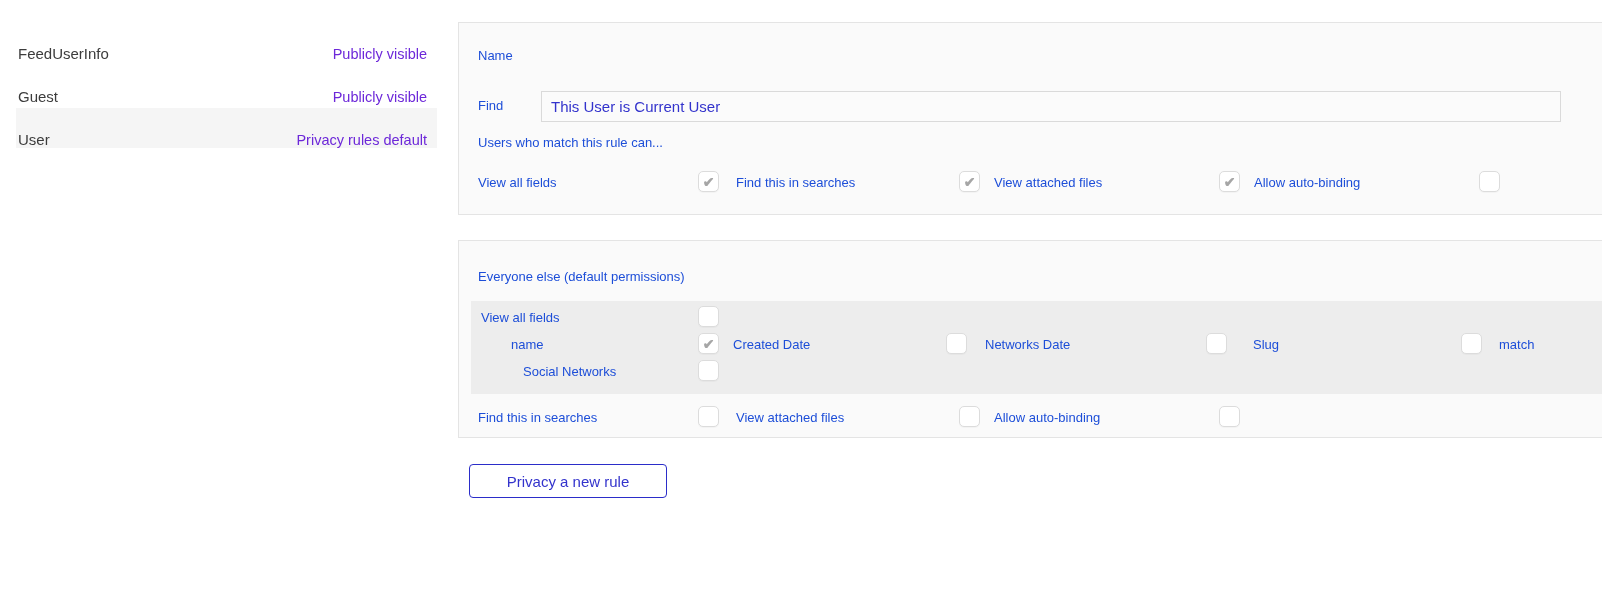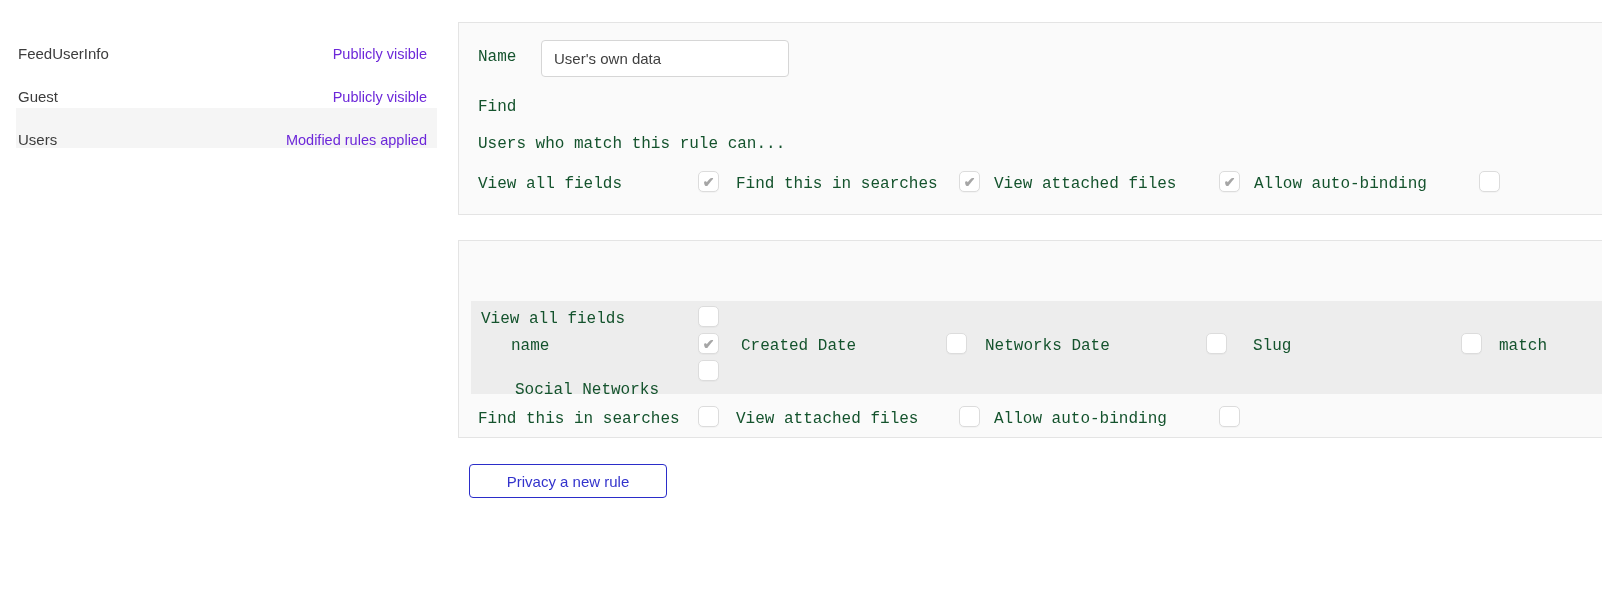--- a/index.html
+++ b/index.html
@@ -20,7 +20,7 @@
   .panel1 { top:22px; height:193px; }
   .panel2 { top:240px; height:198px; }
 
-  .lbl { position:absolute; font-size:16px; color:#14532d; white-space:nowrap;font-family:Liberation Mono, monospace; }
+  .lbl { position:absolute; font-size:13px; color:#1d4ed8; white-space:nowrap; }
 
   .name-input { position:absolute; left:82px; top:17px; width:248px; height:37px;
     background:#ffffff; border:1px solid #d6d6d6; border-radius:4px;

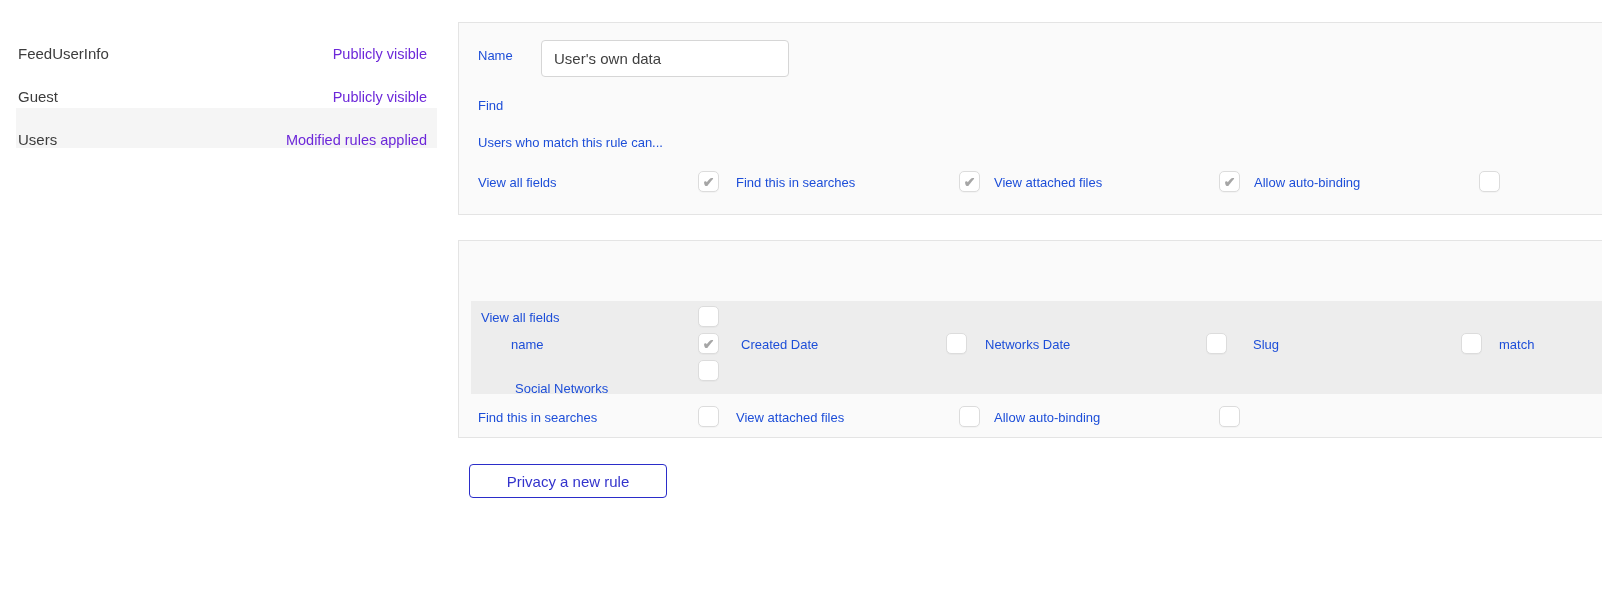--- a/index.html
+++ b/index.html
@@ -66,7 +66,6 @@
 
 <div class="panel panel1">
   <span class="lbl" style="left:19px; top:25px;">Name</span>
-  <input class="name-input" type="text" value="User's own data" style="">
 
   <span class="lbl" style="left:19px; top:75px;">Find</span>
 

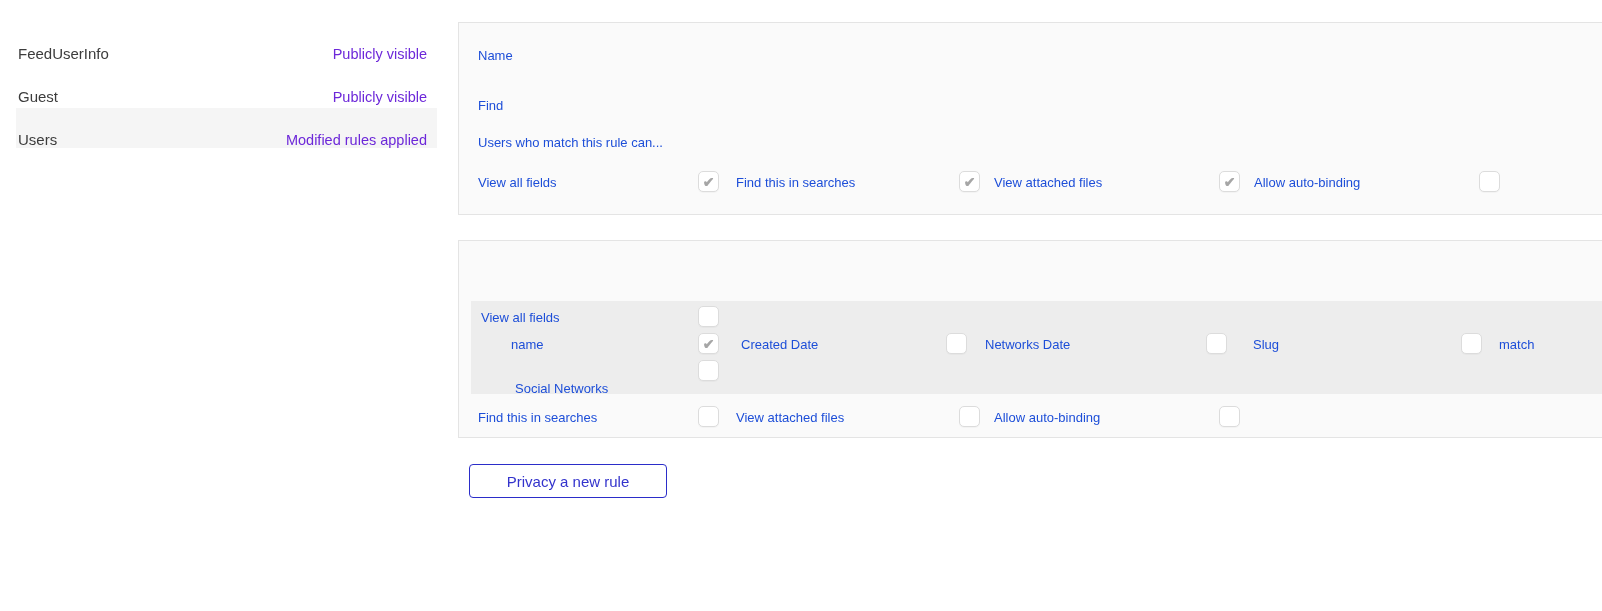--- a/index.html
+++ b/index.html
@@ -68,6 +68,7 @@
   <span class="lbl" style="left:19px; top:25px;">Name</span>
 
   <span class="lbl" style="left:19px; top:75px;">Find</span>
+  <div class="when-field">This User is Current User</div>
 
   <span class="lbl" style="left:19px; top:112px;">Users who match this rule can...</span>
 

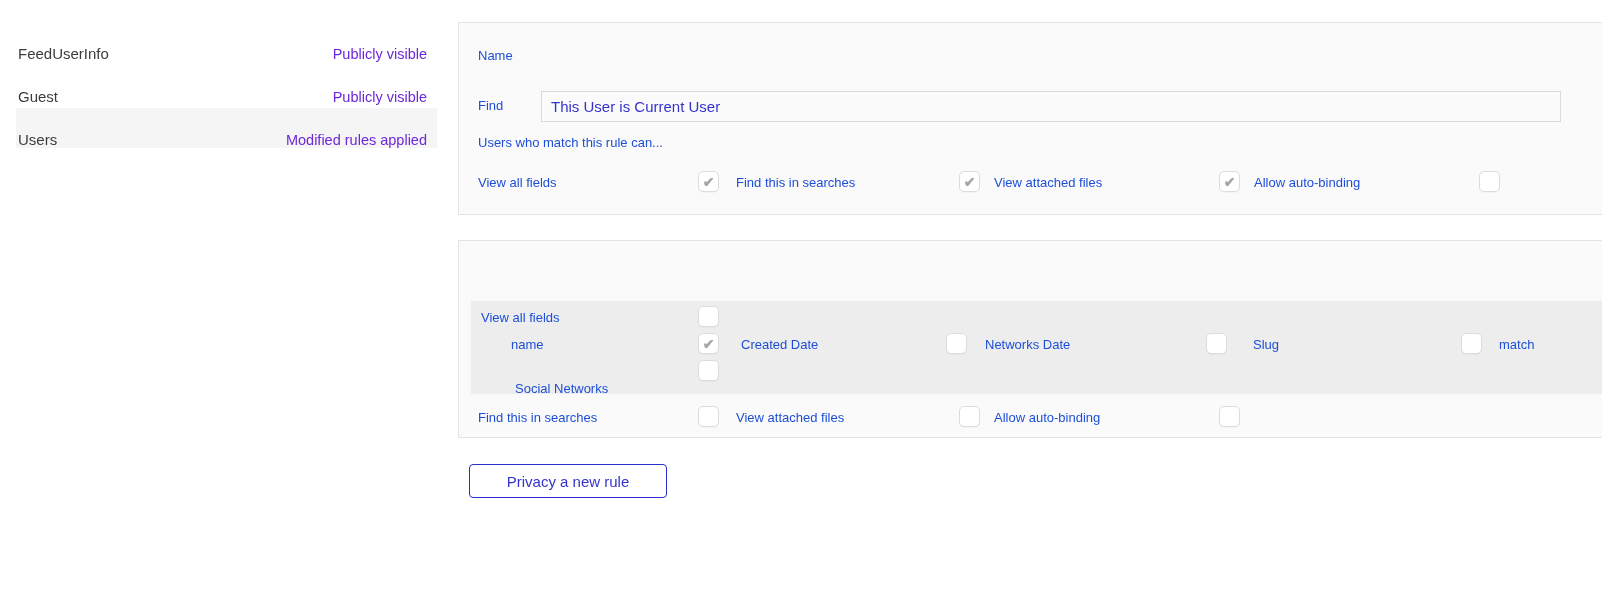--- a/index.html
+++ b/index.html
@@ -59,7 +59,7 @@
     <span class="side-status">Publicly visible</span>
   </div>
   <div class="side-row checked">
-    <span class="side-name">Users</span>
+    <span class="side-name">User</span>
     <span class="side-status">Modified rules applied</span>
   </div>
 </div>

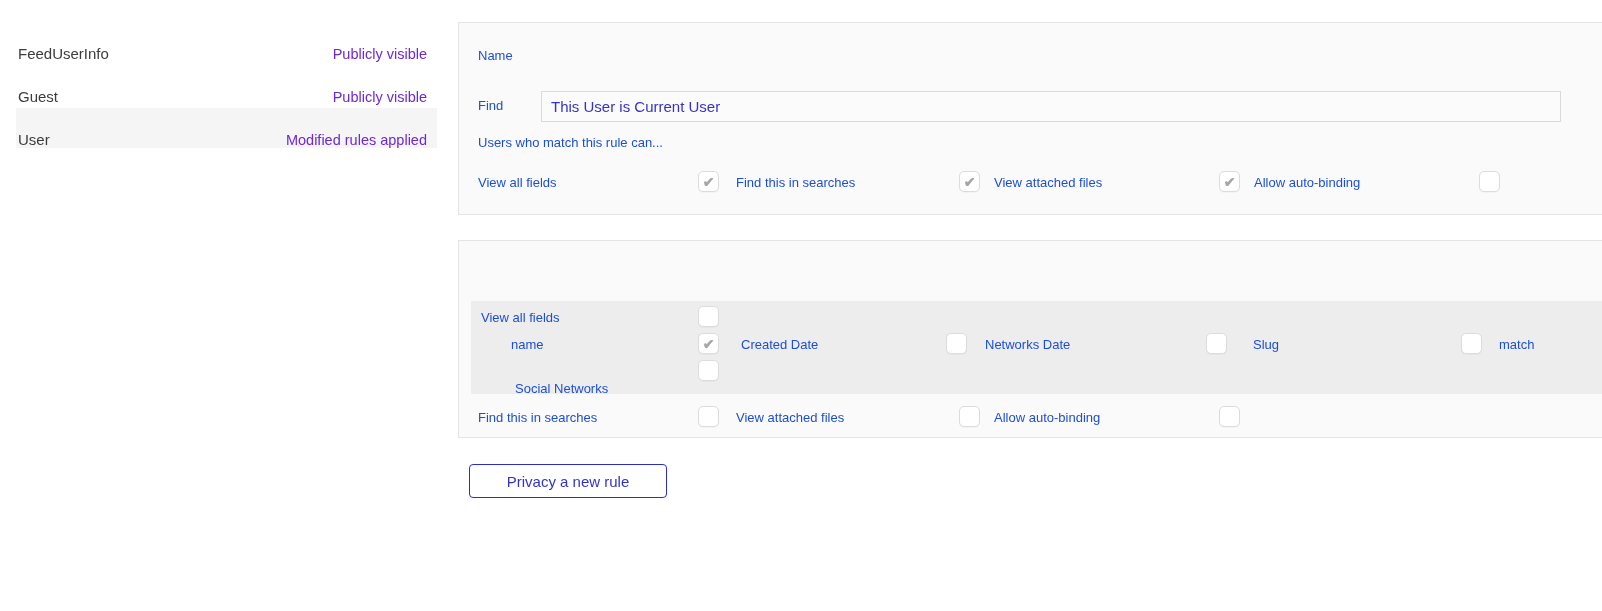--- a/index.html
+++ b/index.html
@@ -60,7 +60,7 @@
   </div>
   <div class="side-row checked">
     <span class="side-name">User</span>
-    <span class="side-status">Modified rules applied</span>
+    <span class="side-status">Privacy rules default</span>
   </div>
 </div>
 

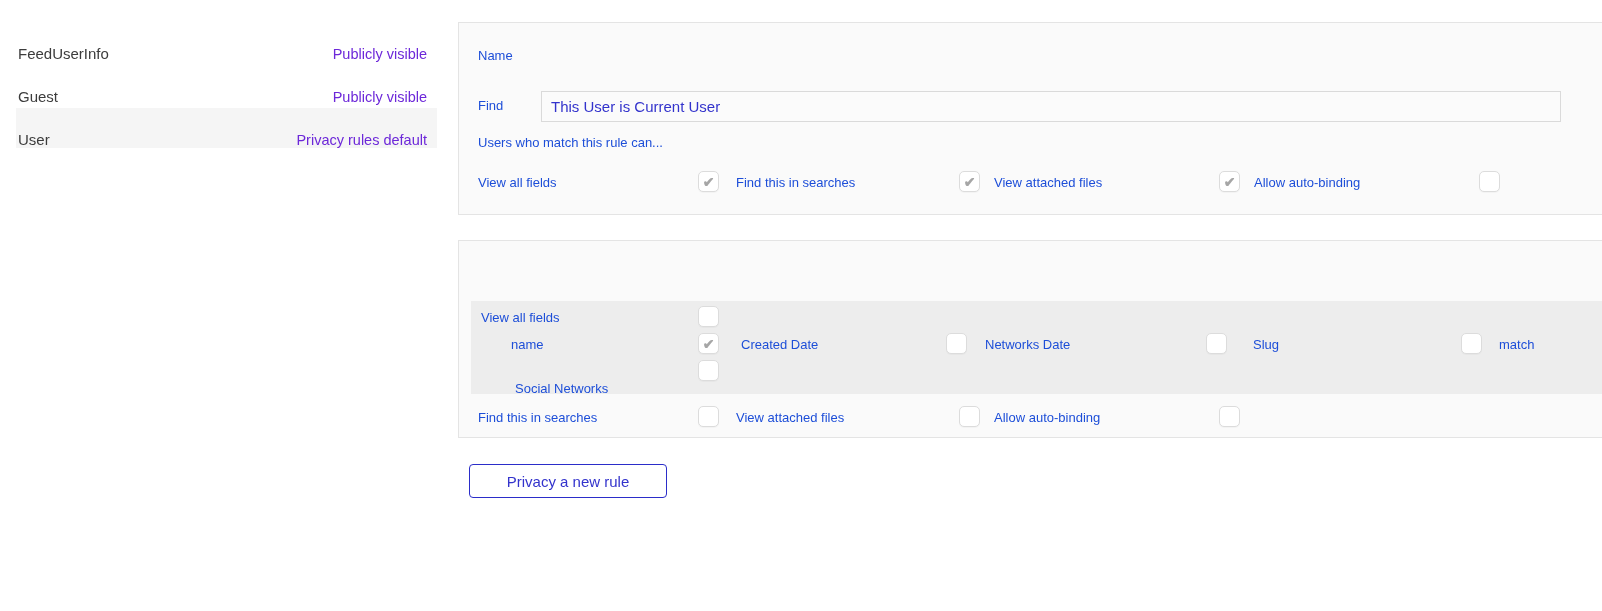--- a/index.html
+++ b/index.html
@@ -94,6 +94,7 @@
 </div>
 
 <div class="panel panel2">
+  <span class="lbl" style="left:19px; top:28px;">Everyone else (default permissions)</span>
 
   <div class="gray-band">
     <div class="row" style="left:0; top:5px; width:1180px;">

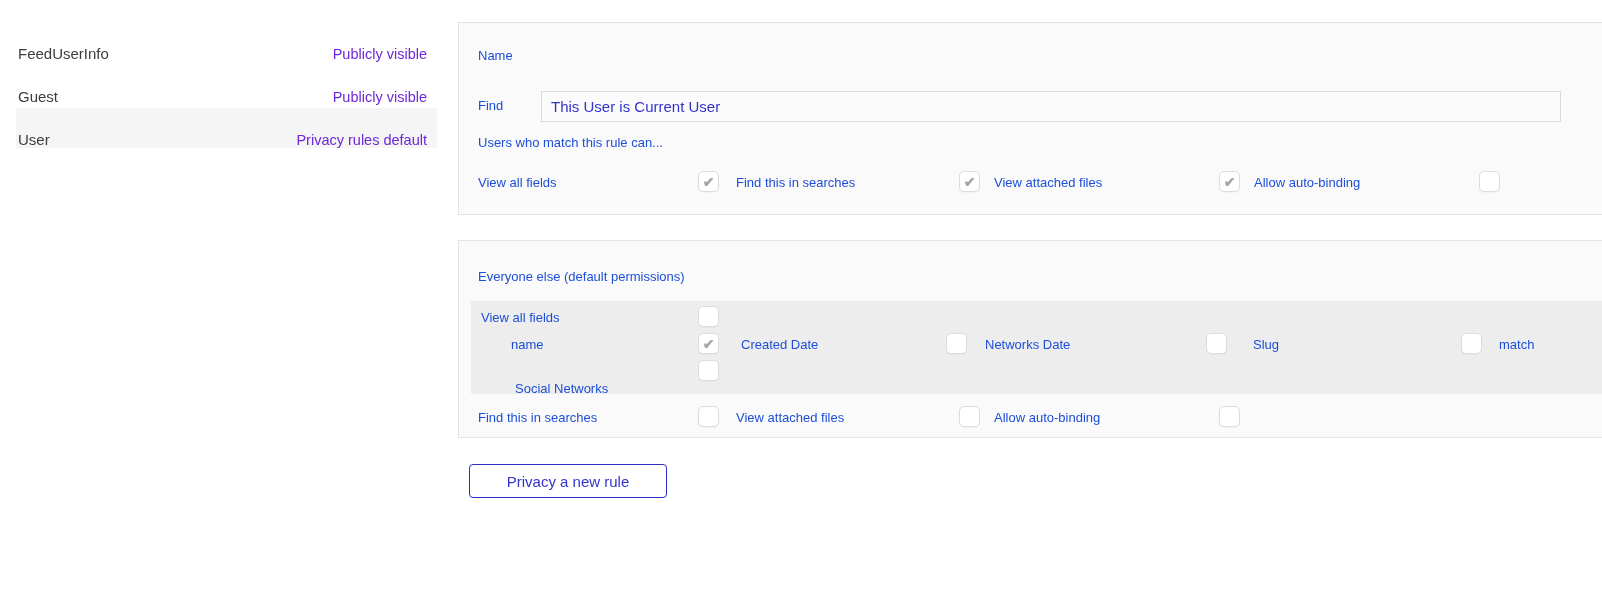--- a/index.html
+++ b/index.html
@@ -108,7 +108,7 @@
           <span class="tick">✔</span>
         </span>
 
-      <span class="lbl" style="left:270px;text-align:center;">Created Date</span>
+      <span class="lbl" style="left:262px;text-align:center;">Created Date</span>
       <span class="cb" style="left:475px;"></span>
 
       <span class="lbl" style="left:514px;">Networks Date</span>

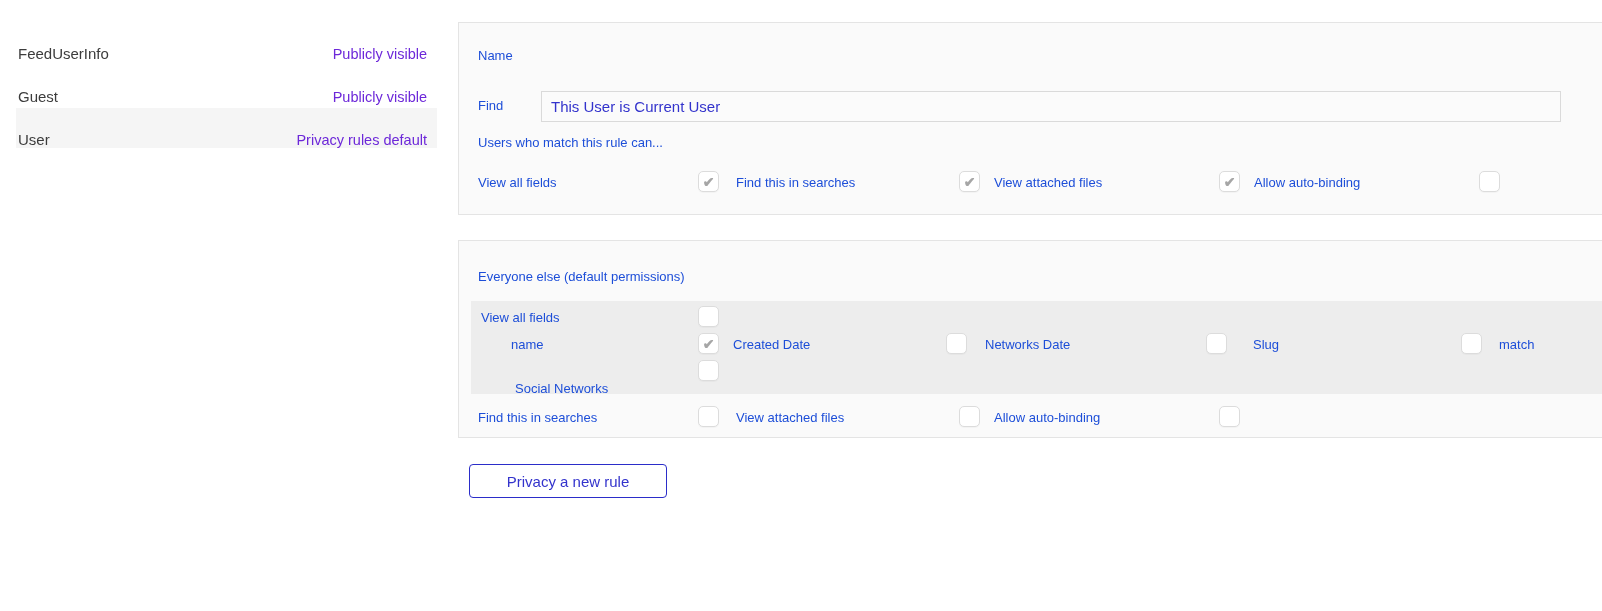--- a/index.html
+++ b/index.html
@@ -122,7 +122,7 @@
     </div>
 
     <div class="row" style="left:0; top:59px; width:1180px;">
-      <span class="lbl" style="left:44px;margin-top:17px;">Social Networks</span>
+      <span class="lbl" style="left:52px;">Social Networks</span>
       <span class="cb" style="left:227px;"></span>
     </div>
   </div>

